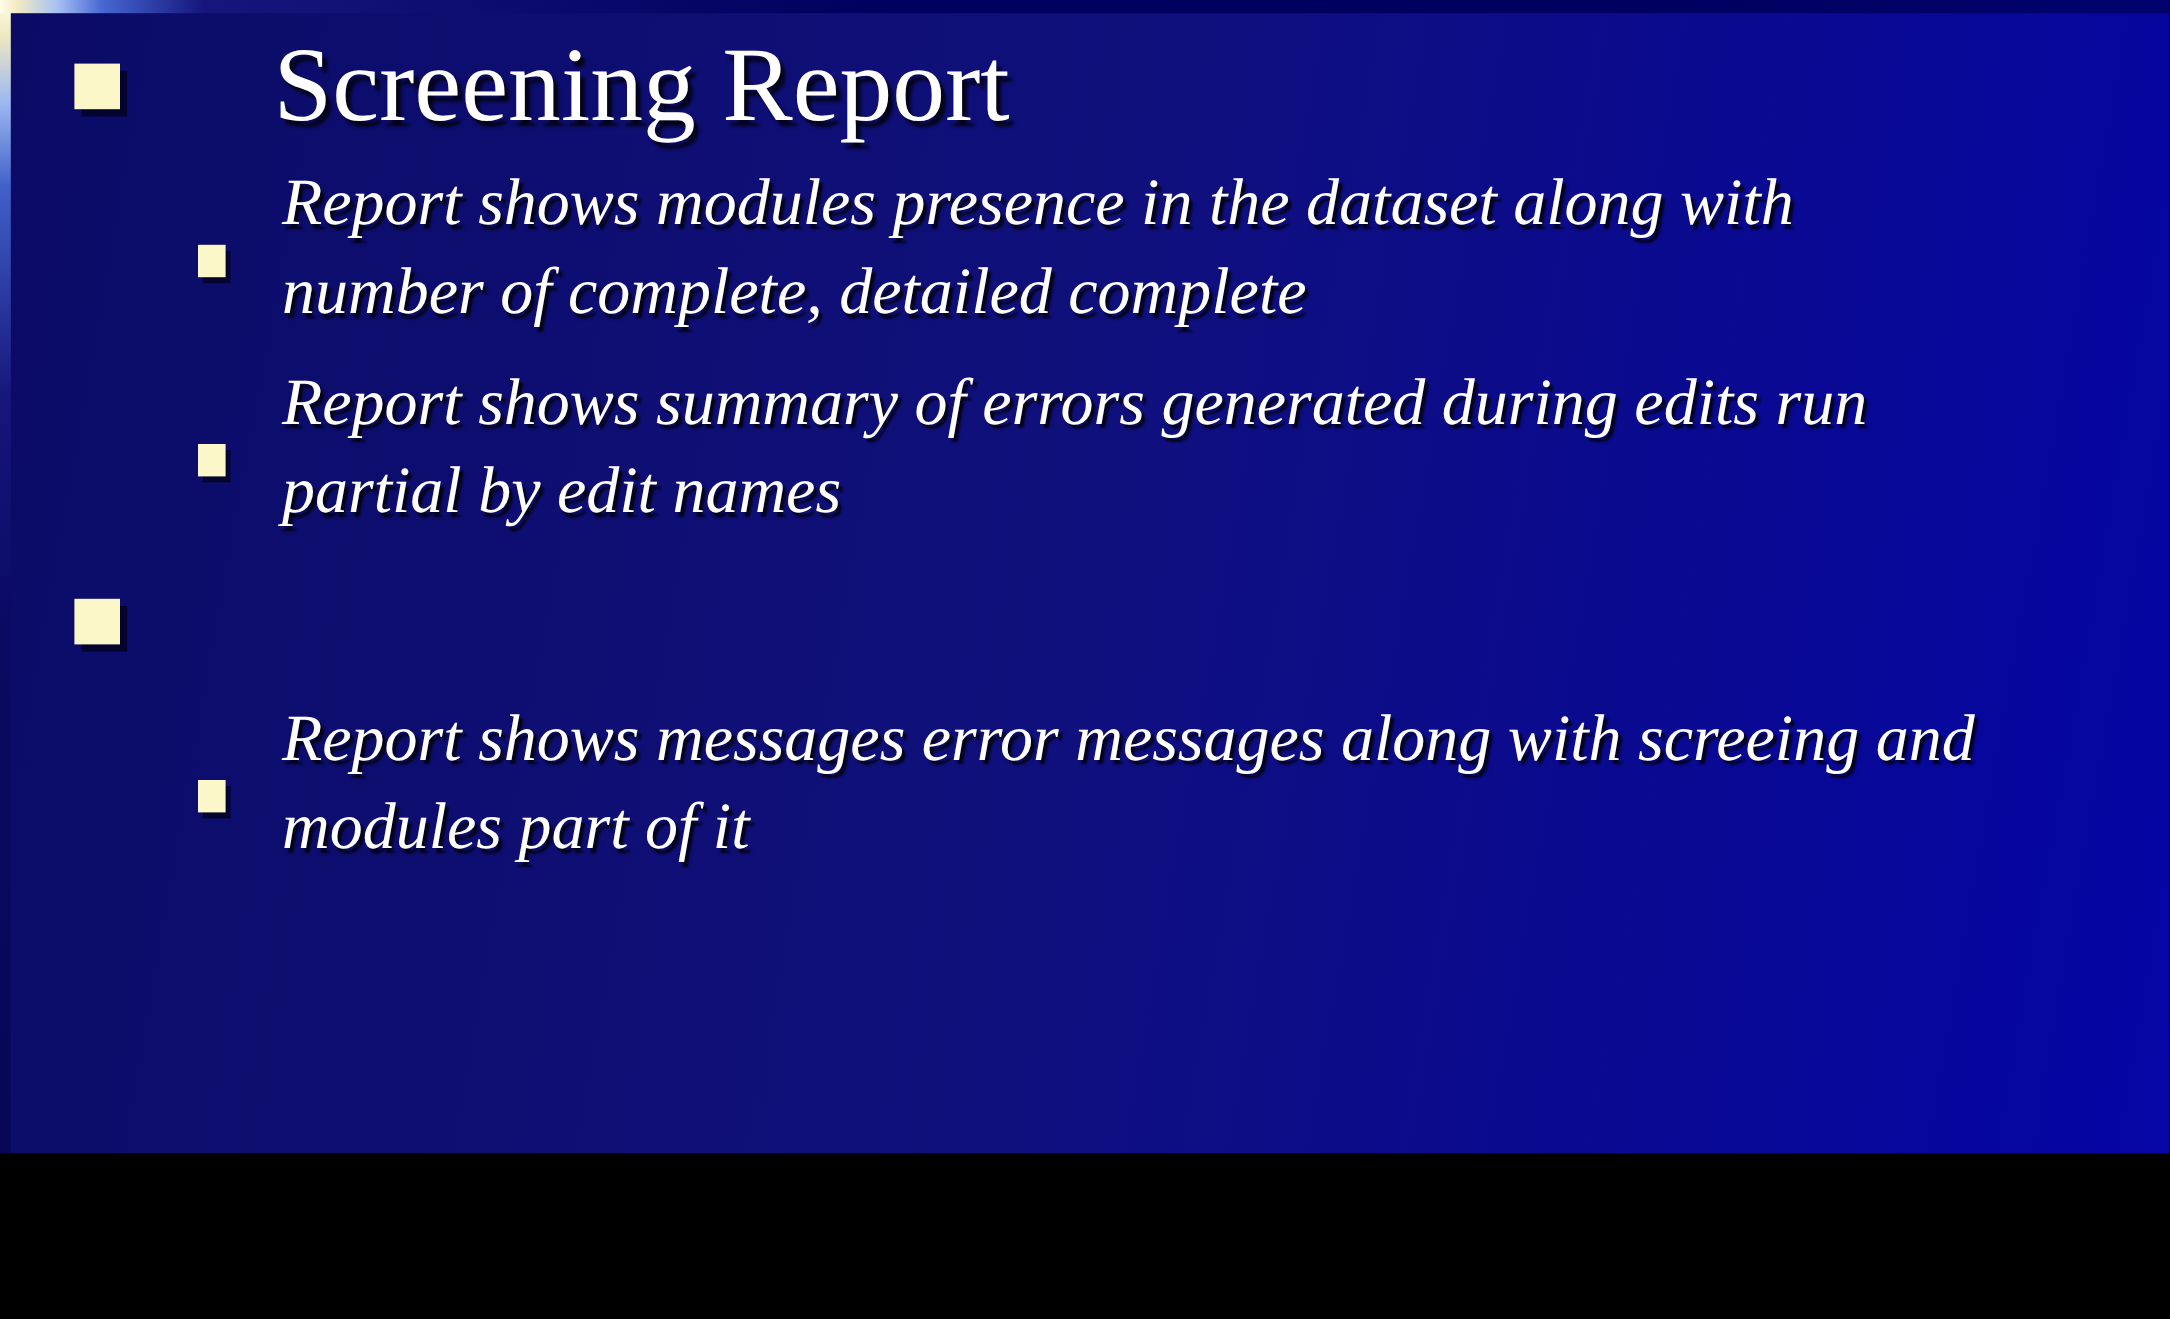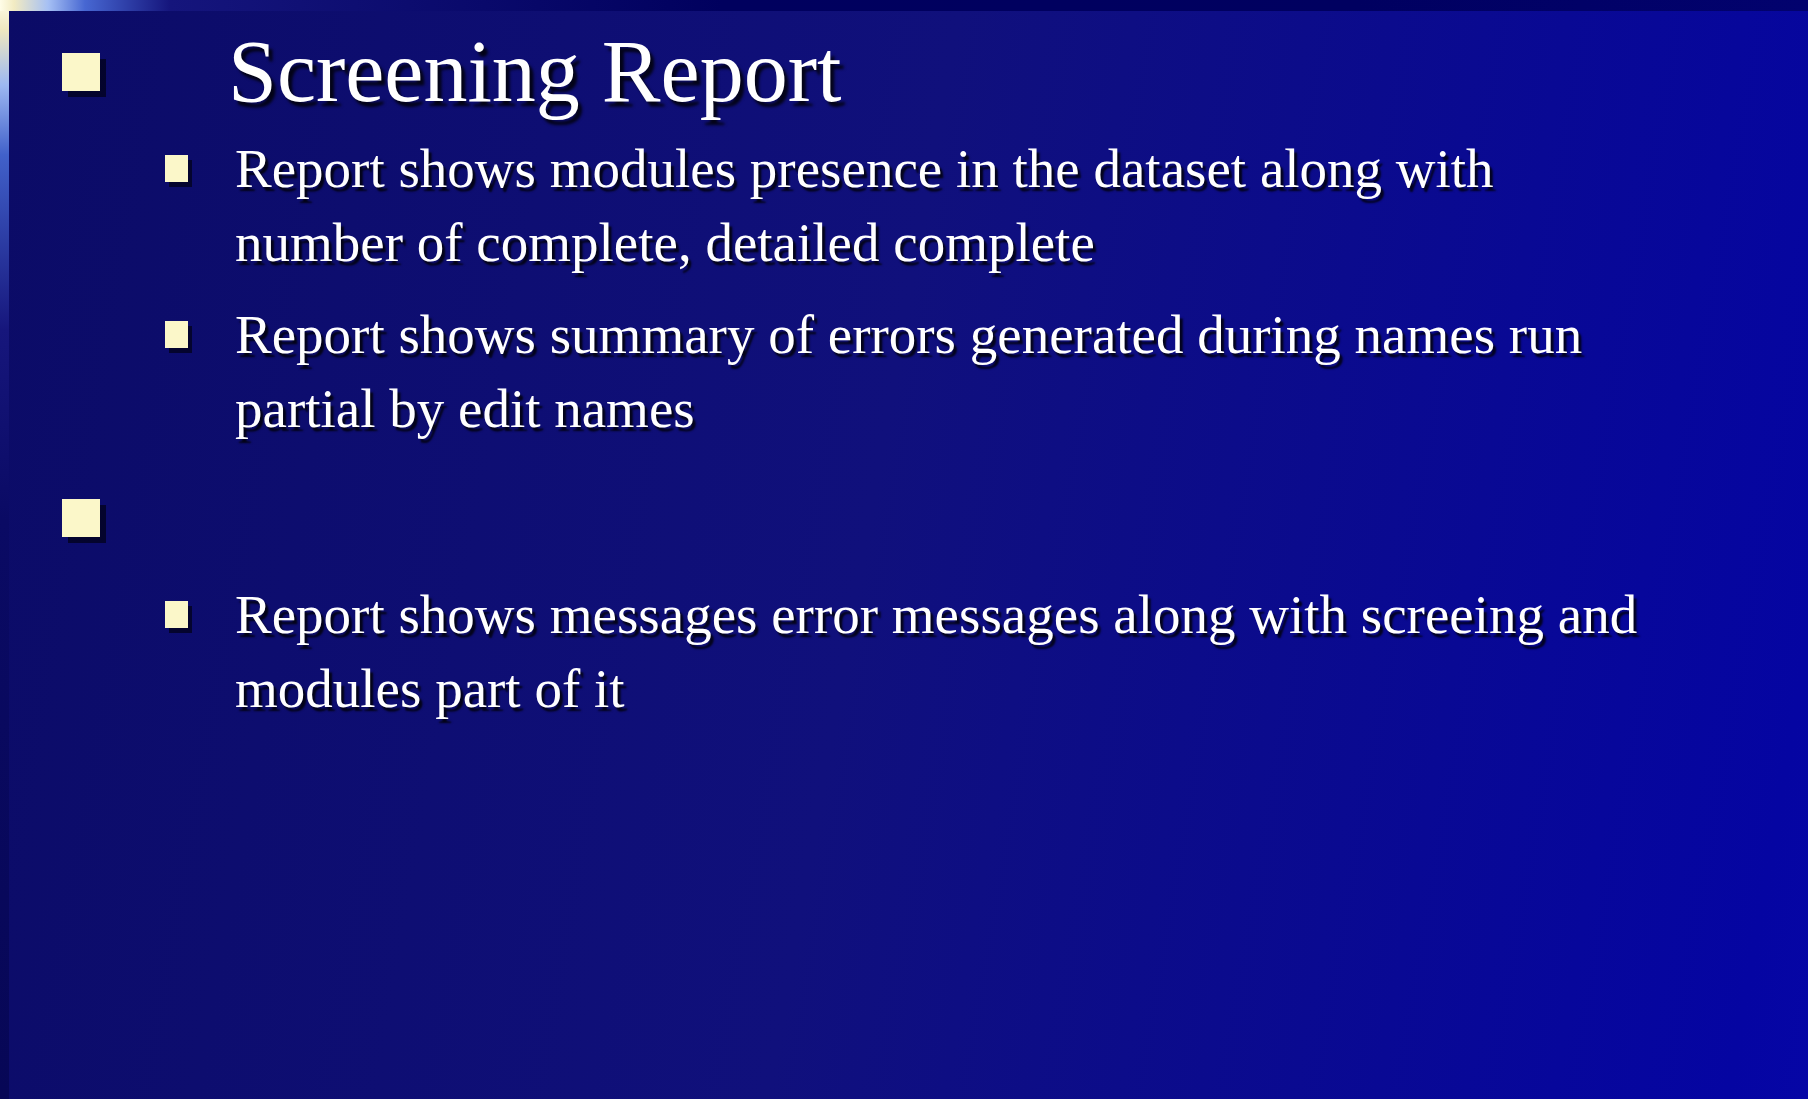--- a/index.html
+++ b/index.html
@@ -10,7 +10,7 @@
   .slide {
     position: relative;
     width: 1808px;
-    height: 1099px;
+    height: 961px;
     overflow: hidden;
     background: linear-gradient(100deg, #0b0b66 0%, #10107c 48%, #0505a2 96%, #0606a6 100%);
     font-family: "Liberation Serif", "DejaVu Serif", serif;

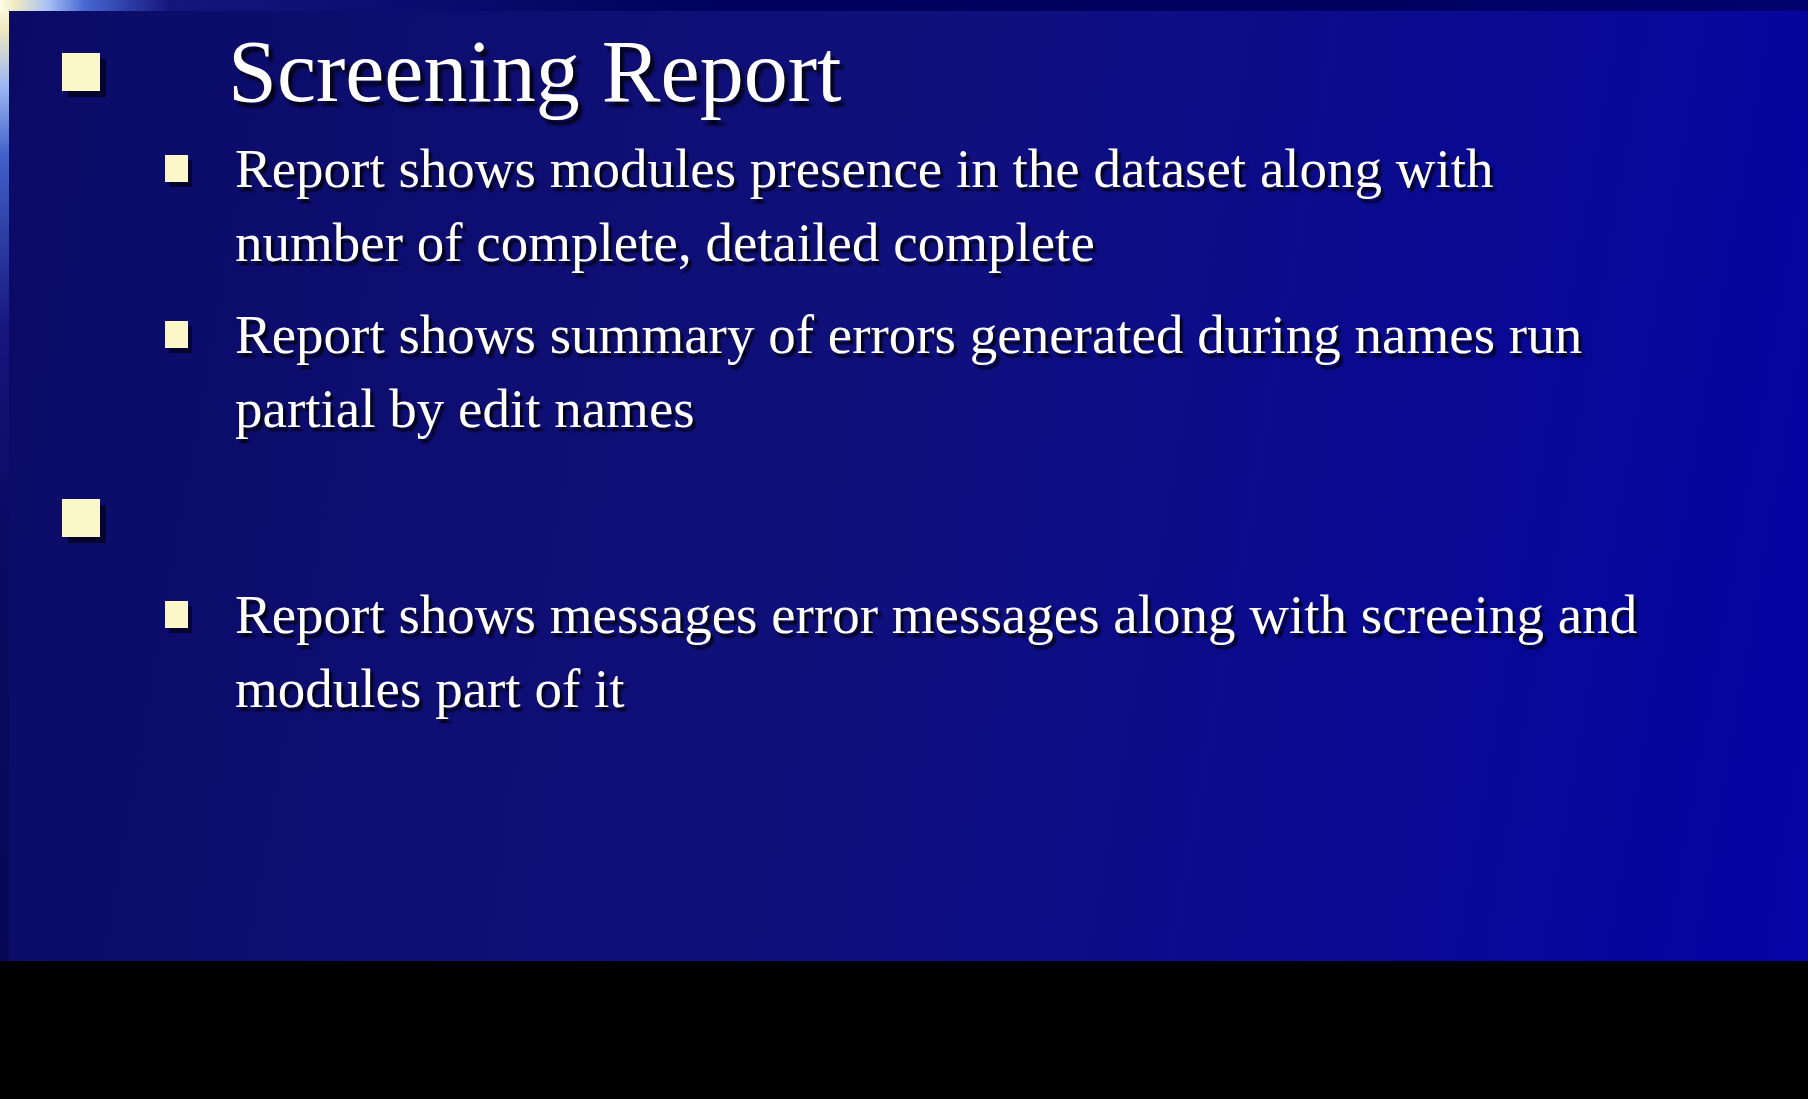--- a/index.html
+++ b/index.html
@@ -65,9 +65,10 @@
   }
   .body-row {
     display: flex;
-    align-items: flex-start;
+    align-items: center;
     margin-top: 6px;
     margin-bottom: 18px;
+    font-style: italic;
   }
   .sub-bullet {
     flex: 0 0 auto;

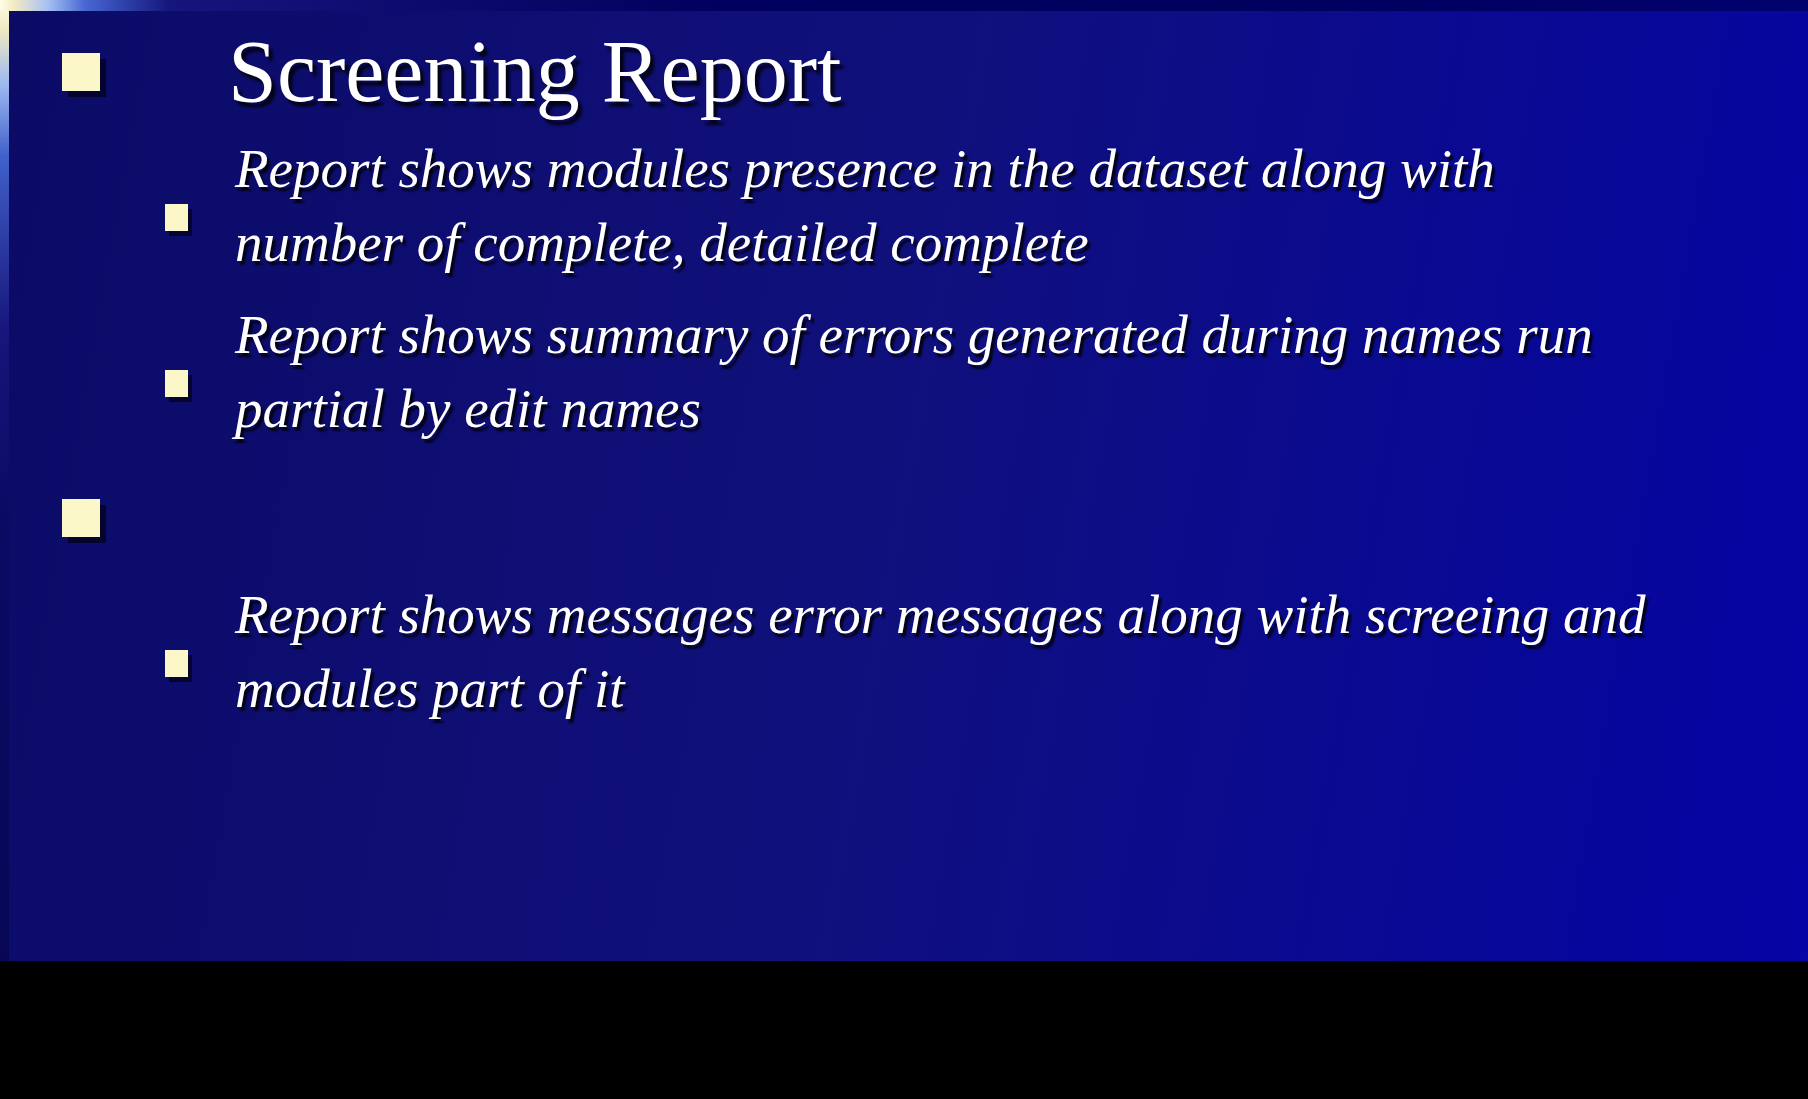--- a/index.html
+++ b/index.html
@@ -117,7 +117,7 @@
       <div class="body-row">
         <span class="sub-bullet"></span>
         <div class="body-text">
-          <div class="body-line">Report shows summary of errors generated during names run</div>
+          <div class="body-line">Report shows summary of errors generated during edits run</div>
           <div class="body-line">partial by edit names</div>
         </div>
       </div>

